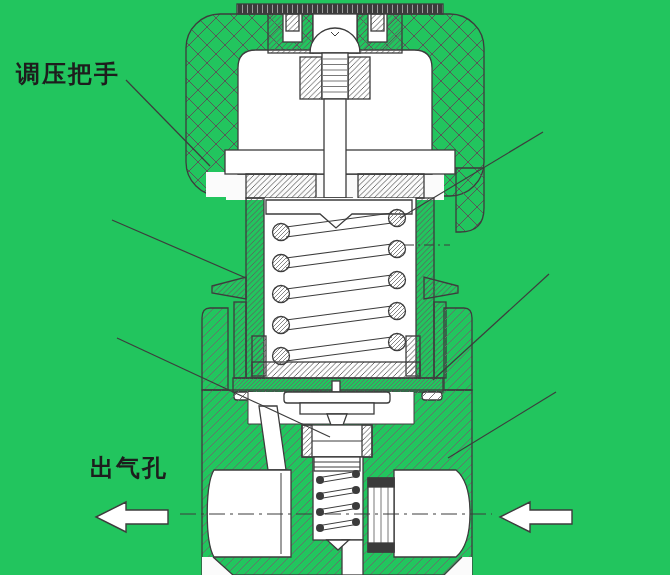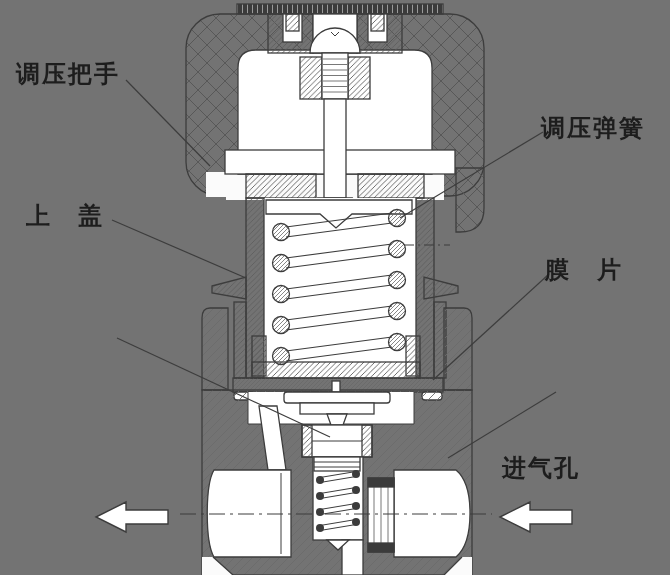--- a/index.html
+++ b/index.html
@@ -4,7 +4,7 @@
 <style>
   html,body{margin:0;padding:0;background:#ffffff;}
   #stage{
-    position:relative;width:670px;height:575px;background:#737373;
+    position:relative;width:670px;height:575px;background:#22c55e;
     overflow:hidden;font-family:"Liberation Sans", sans-serif;
   }
   #drawing{position:absolute;left:0;top:0;}

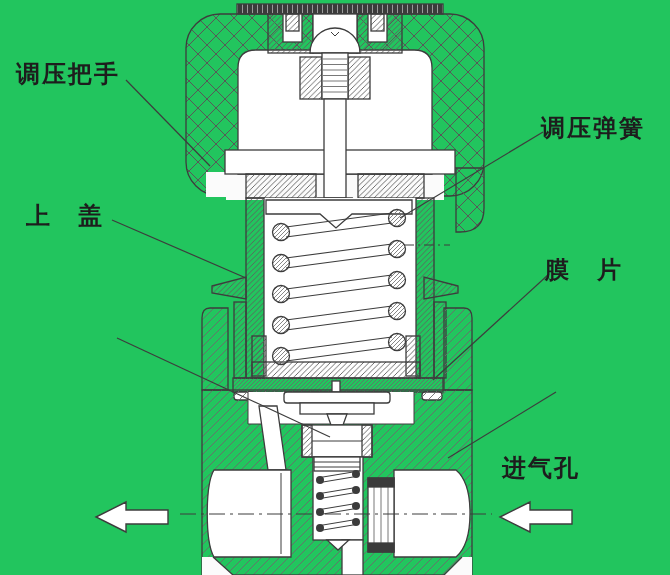--- a/index.html
+++ b/index.html
@@ -214,7 +214,6 @@
   </svg>
 
   <div class="label lbl-handle">调压把手</div>
-  <div class="label lbl-spring">调压弹簧</div>
   <div class="label lbl-cover">上　盖</div>
   <div class="label lbl-diaphragm">膜　片</div>
   <div class="label lbl-inlet">进气孔</div>

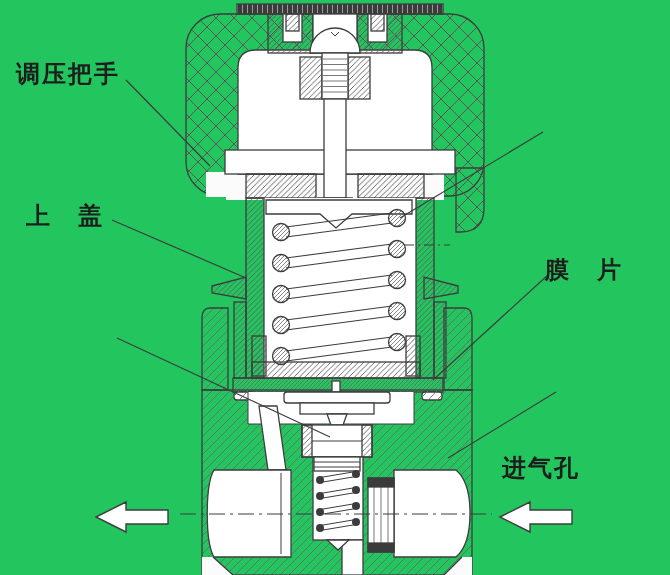--- a/index.html
+++ b/index.html
@@ -214,7 +214,6 @@
   </svg>
 
   <div class="label lbl-handle">调压把手</div>
-  <div class="label lbl-cover">上　盖</div>
   <div class="label lbl-diaphragm">膜　片</div>
   <div class="label lbl-inlet">进气孔</div>
 

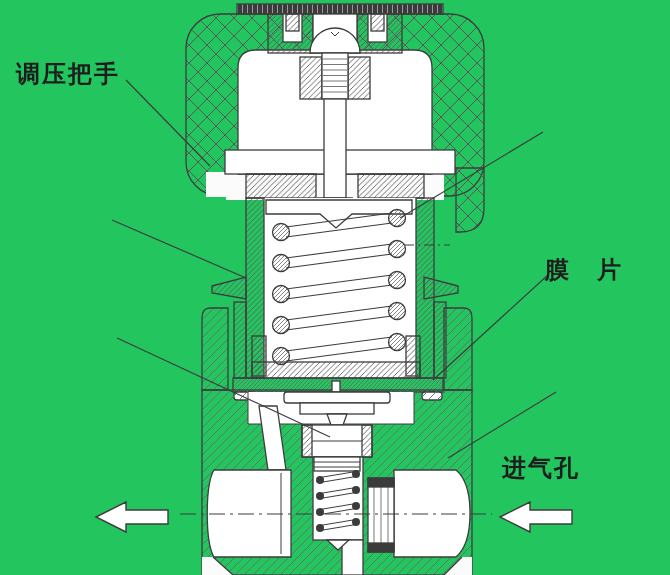--- a/index.html
+++ b/index.html
@@ -214,7 +214,6 @@
   </svg>
 
   <div class="label lbl-handle">调压把手</div>
-  <div class="label lbl-diaphragm">膜　片</div>
   <div class="label lbl-inlet">进气孔</div>
 
 </div>

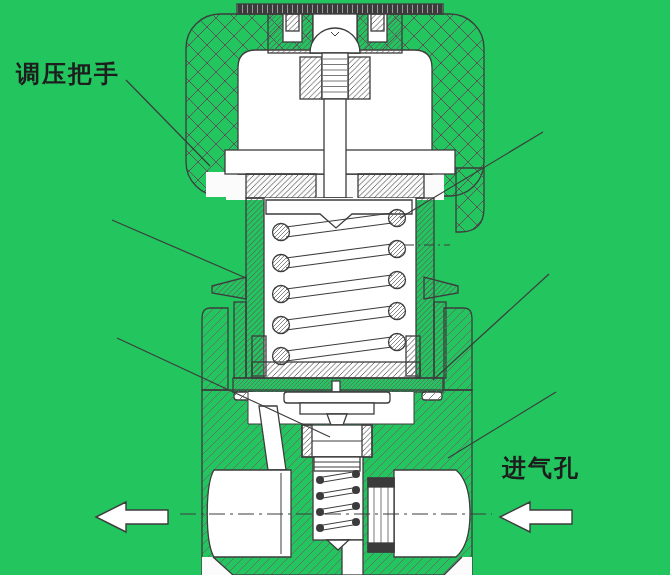--- a/index.html
+++ b/index.html
@@ -214,6 +214,7 @@
   </svg>
 
   <div class="label lbl-handle">调压把手</div>
+  <div class="label lbl-outlet">出气孔</div>
   <div class="label lbl-inlet">进气孔</div>
 
 </div>

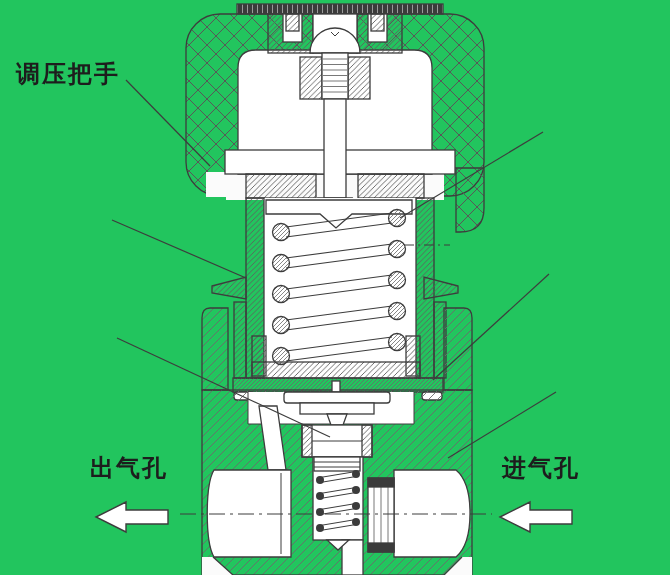--- a/index.html
+++ b/index.html
@@ -215,7 +215,6 @@
 
   <div class="label lbl-handle">调压把手</div>
   <div class="label lbl-outlet">出气孔</div>
-  <div class="label lbl-inlet">进气孔</div>
 
 </div>
 

